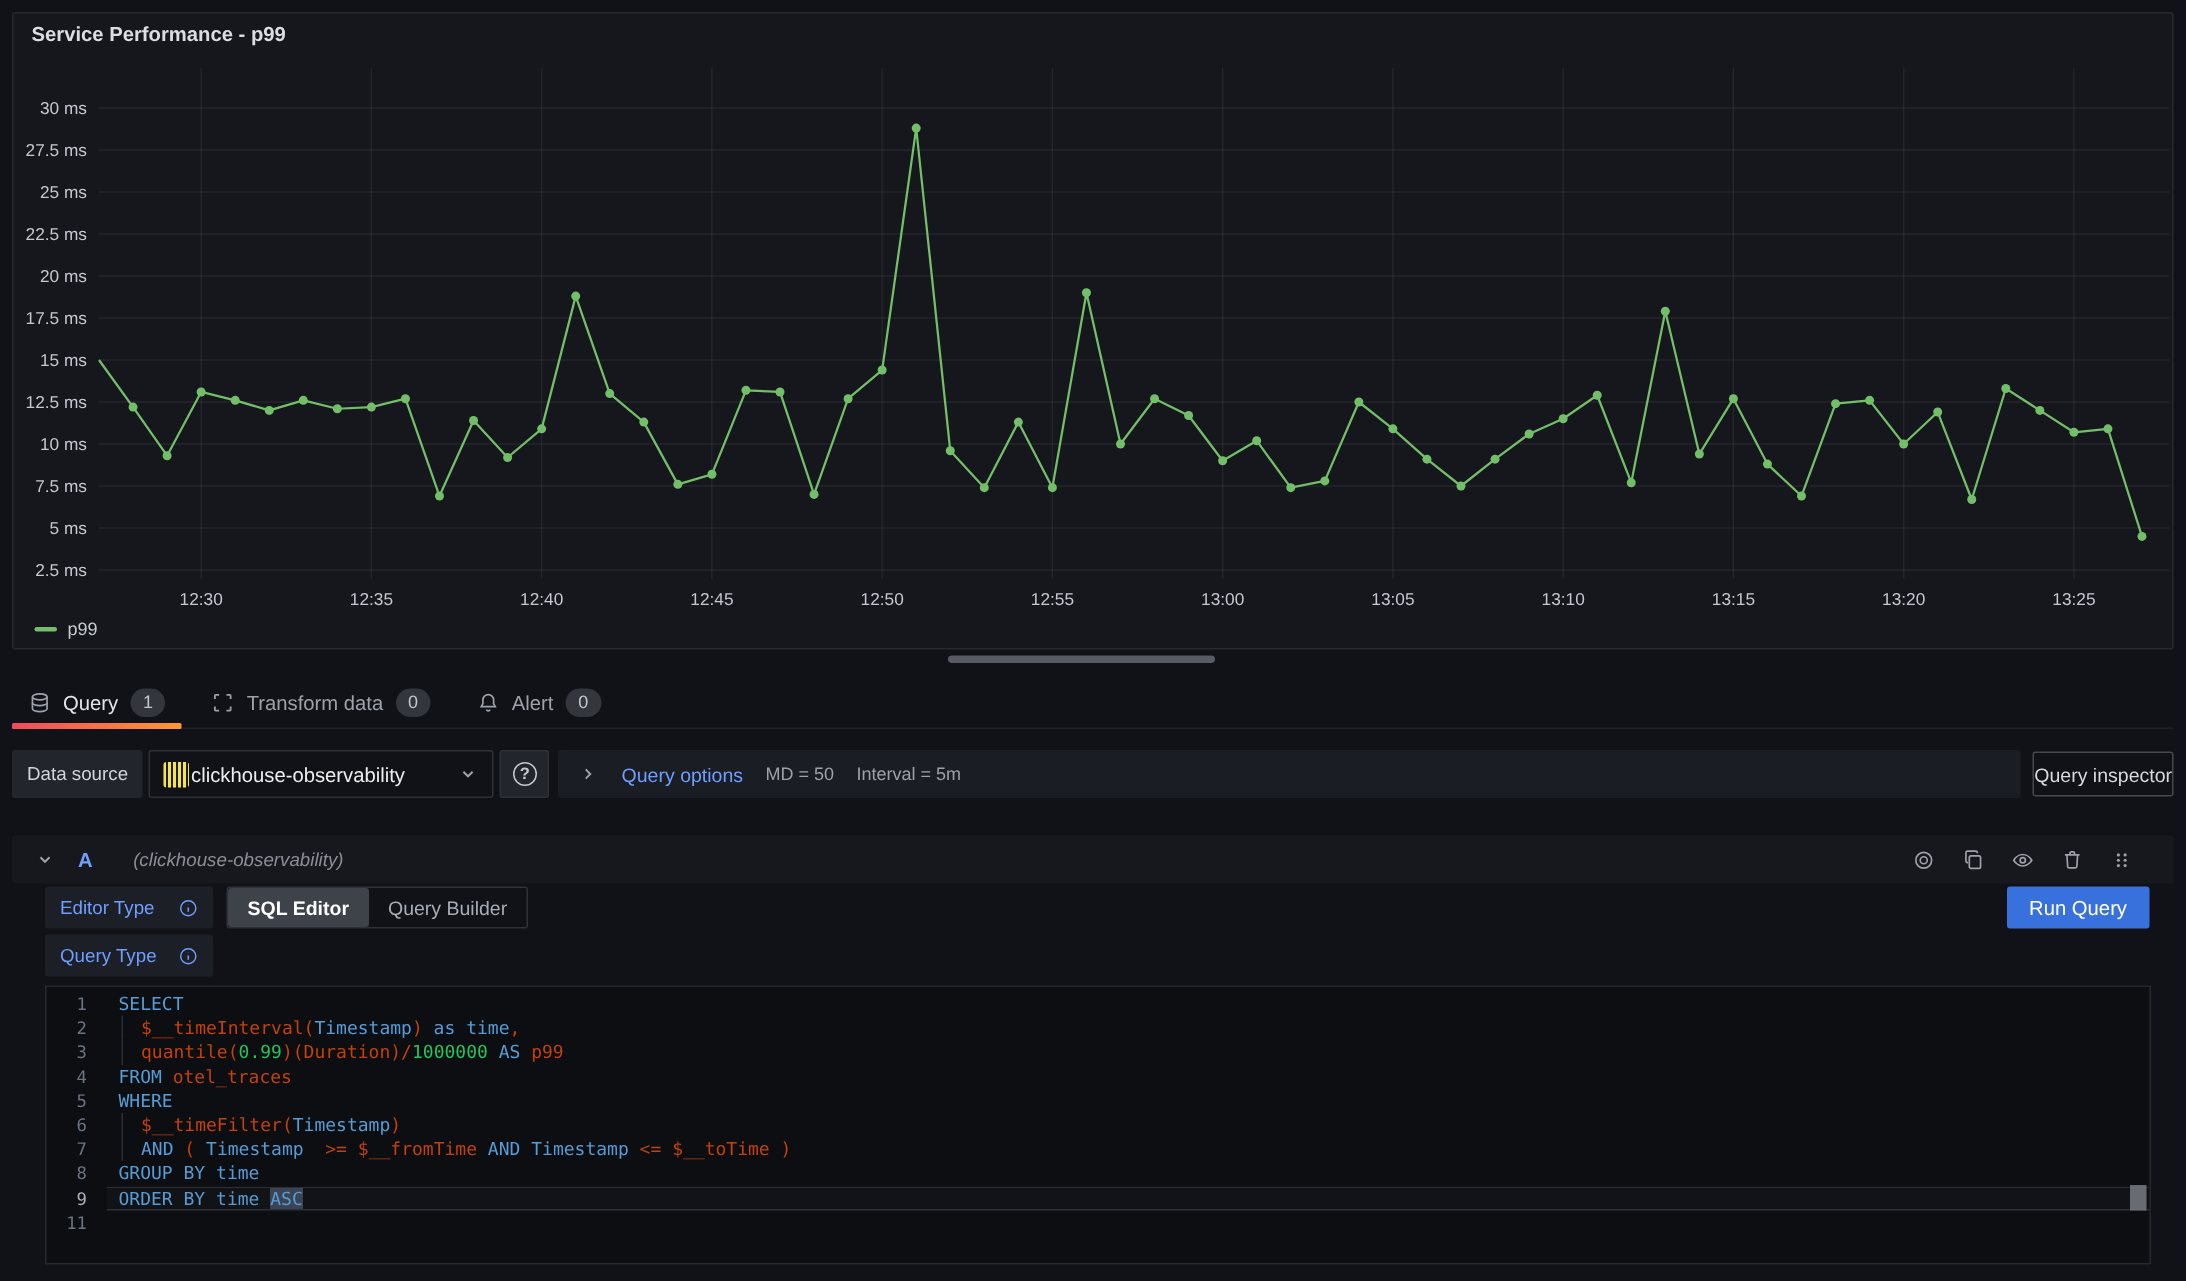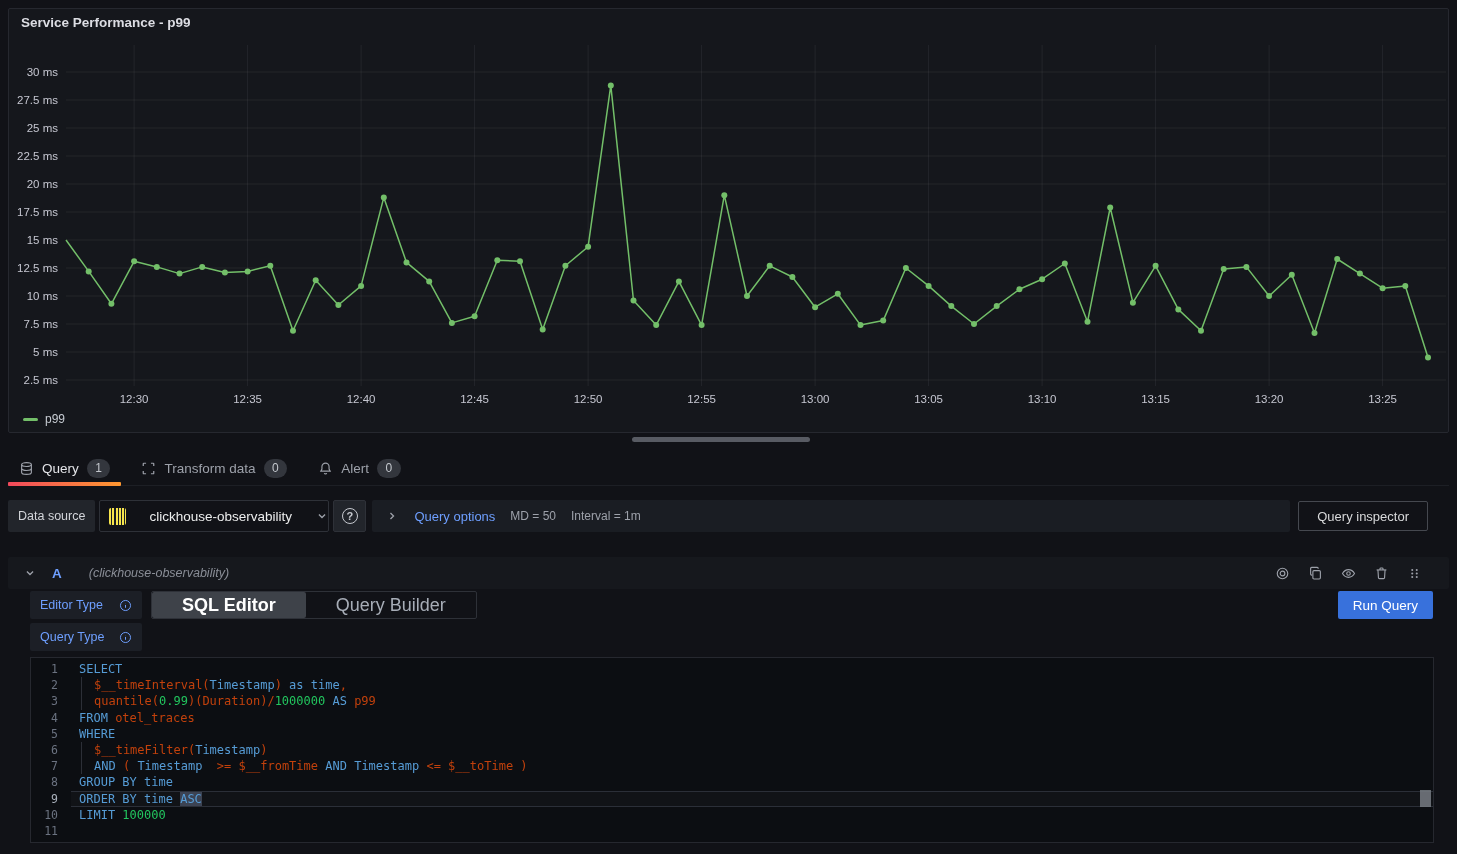--- a/index.html
+++ b/index.html
@@ -29,7 +29,7 @@
   
   .dsrow{position:absolute;left:8px;top:500px;width:1441px;height:32px;display:flex;align-items:stretch}
   .ds-label{background:#22252b;border-radius:2px;padding:4px 10px;display:flex;align-items:center;font-size:12.5px;color:#d3d5da}
-  .ds-picker{margin-left:4px;width:230px;box-sizing:border-box;background:#111217;border:1px solid #2e3138;border-radius:2px;display:flex;align-items:center;gap:23px;padding:0 9px;cursor:pointer}
+  .ds-picker{margin-left:4px;width:230px;box-sizing:border-box;background:#111217;border:1px solid #2e3138;border-radius:2px;display:flex;align-items:center;gap:1px;padding:0 9px;cursor:pointer}
   .ds-picker .val{flex:1;font-size:13.5px;color:#eceded;white-space:nowrap}
   .chev{color:#9da1aa;display:flex}
   .ch-logo{width:17px;height:17px;border-radius:2px;flex:none;background:repeating-linear-gradient(90deg,#f6e44c 0 2px,#191b20 2px 3.3px)}

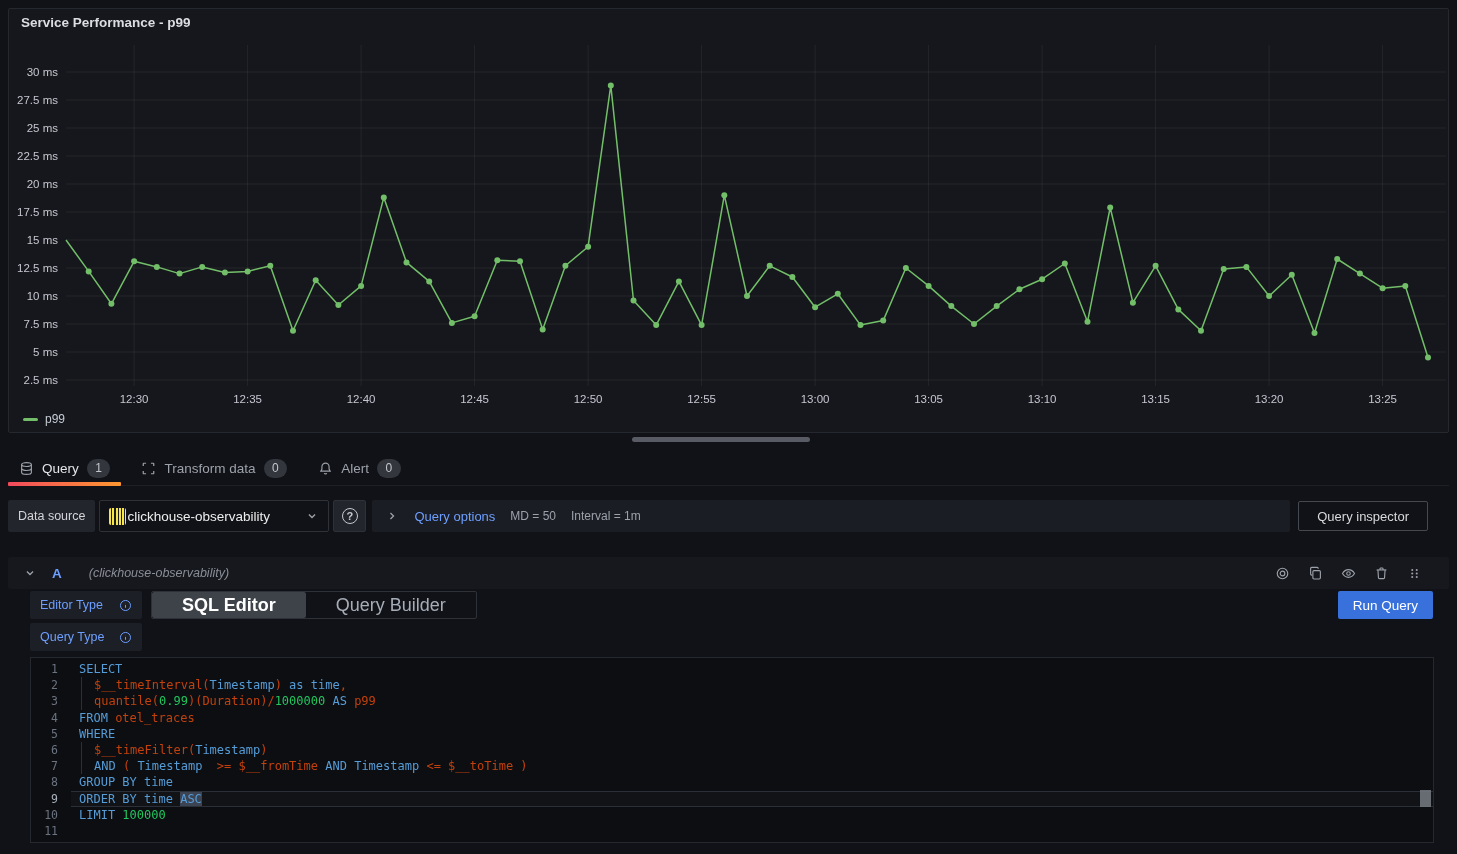--- a/index.html
+++ b/index.html
@@ -254,7 +254,7 @@
       </span>
     <span class="qo-label">Query options</span>
     <span class="qo-stat">MD = 50</span>
-    <span class="qo-stat">Interval = 1m</span>
+    <span class="qo-stat">Interval = 5m</span>
   </div>
   <button class="inspector">Query inspector</button>
 </div>

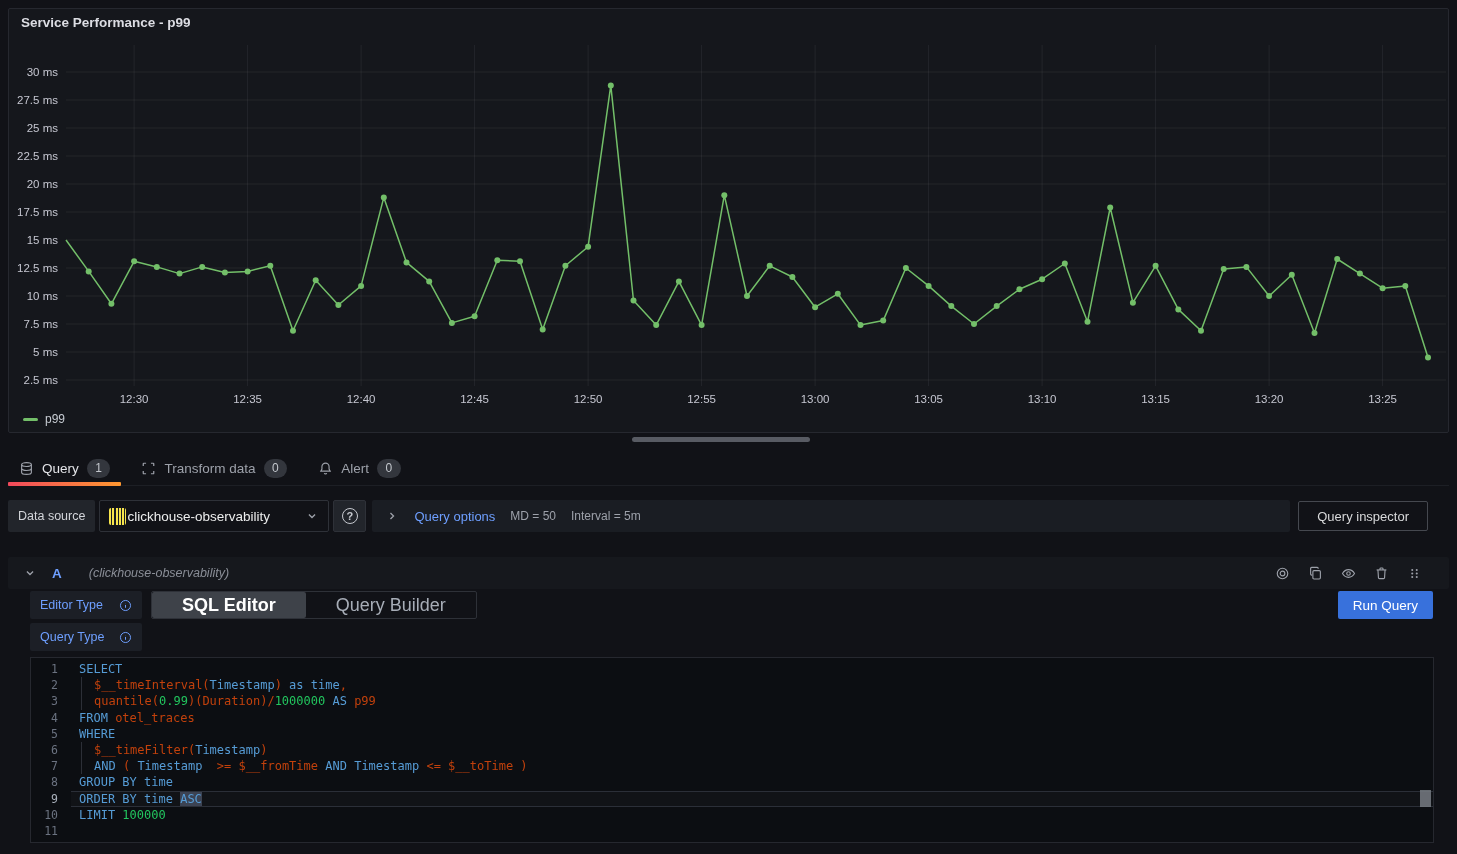--- a/index.html
+++ b/index.html
@@ -38,7 +38,7 @@
   .opts{margin-left:6px;flex:1;background:#1a1d23;border-radius:2px;display:flex;align-items:center;gap:15px;padding:0 13px;min-width:0;cursor:pointer}
   .qo-label{font-size:13px;color:#6e9fff;font-weight:500}
   .qo-stat{font-size:12px;color:#9da1aa}
-  .inspector{margin-left:8px;margin-right:21px;align-self:center;height:30px;padding:0 18px;background:transparent;border:1px solid #45484f;border-radius:2px;color:#d8d9da;font-size:13px;cursor:pointer;font-family:inherit}
+  .inspector{margin-left:8px;align-self:center;height:30px;padding:0 0;background:transparent;border:1px solid #45484f;border-radius:2px;color:#d8d9da;font-size:13px;cursor:pointer;font-family:inherit}
 
   
   .qheader{position:absolute;left:8px;top:557px;width:1441px;height:32px;background:#16181d;border-radius:2px;display:flex;align-items:center;padding:0 15px;box-sizing:border-box}

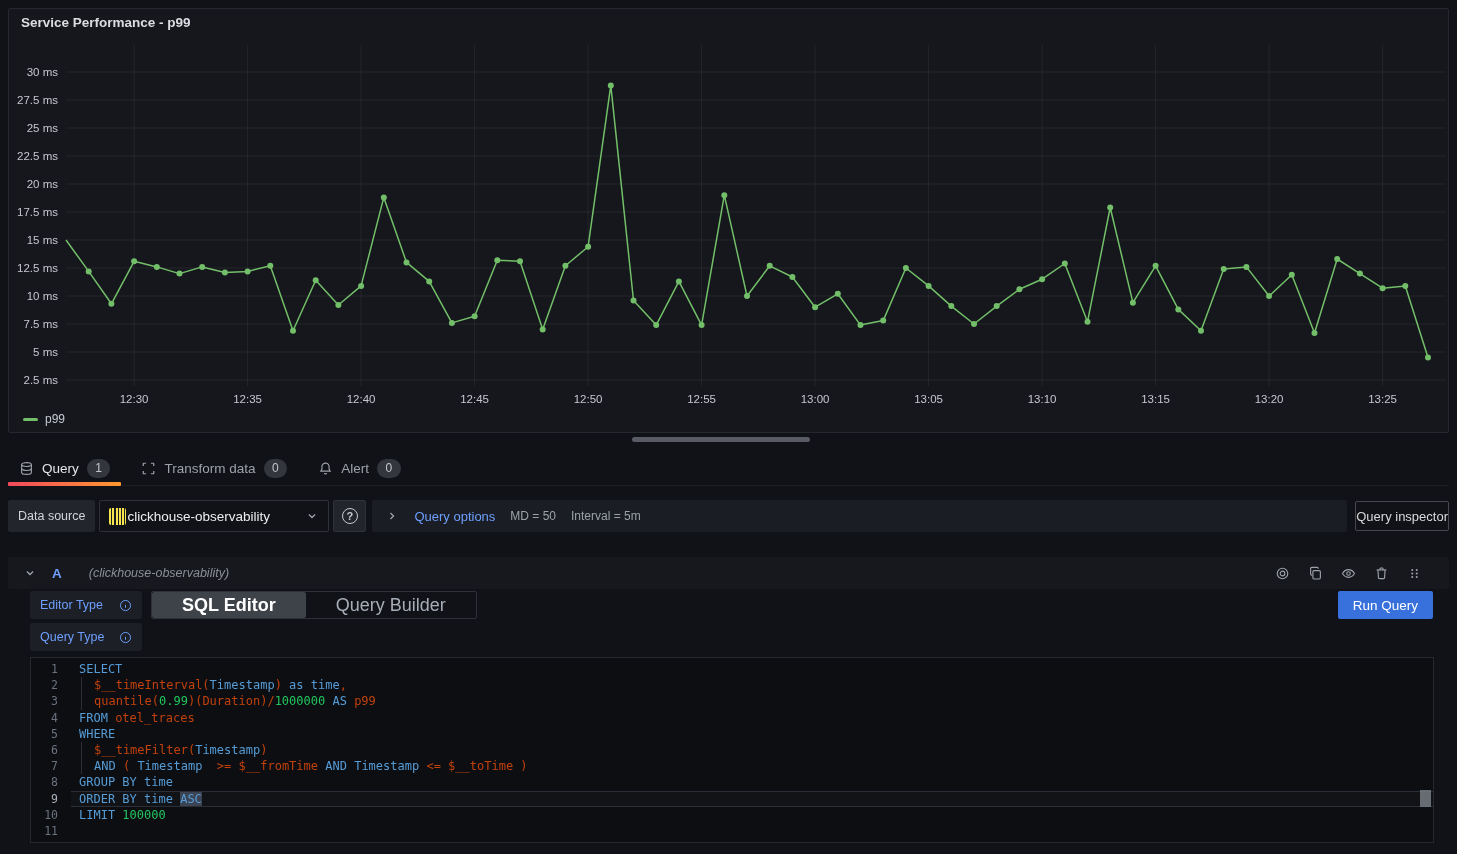--- a/index.html
+++ b/index.html
@@ -54,7 +54,7 @@
   .chip{width:112px;box-sizing:border-box;background:#1c1f26;border-radius:2px;display:flex;align-items:center;justify-content:space-between;padding:0 10px;font-size:12.5px;color:#6e9fff;font-weight:500}
   .iicon{display:flex;color:#6e9fff}
   .seggroup{margin-left:9px;display:flex;border:1px solid #2e3138;border-radius:2px;background:#111217;overflow:hidden}
-  .seg{padding:0 30px;display:flex;align-items:center;font-size:18px;color:#a7adb7;cursor:pointer;white-space:nowrap}
+  .seg{padding:0 13px;display:flex;align-items:center;font-size:13px;color:#a7adb7;cursor:pointer;white-space:nowrap}
   .seg.active{background:#3e4249;color:#fff;font-weight:600;border-radius:2px}
   .runbtn{position:absolute;top:591px;right:24px;height:28px;padding:0 15px;background:#3871dc;border:none;border-radius:2px;color:#fff;font-size:13.5px;font-weight:500;cursor:pointer;font-family:inherit}
 

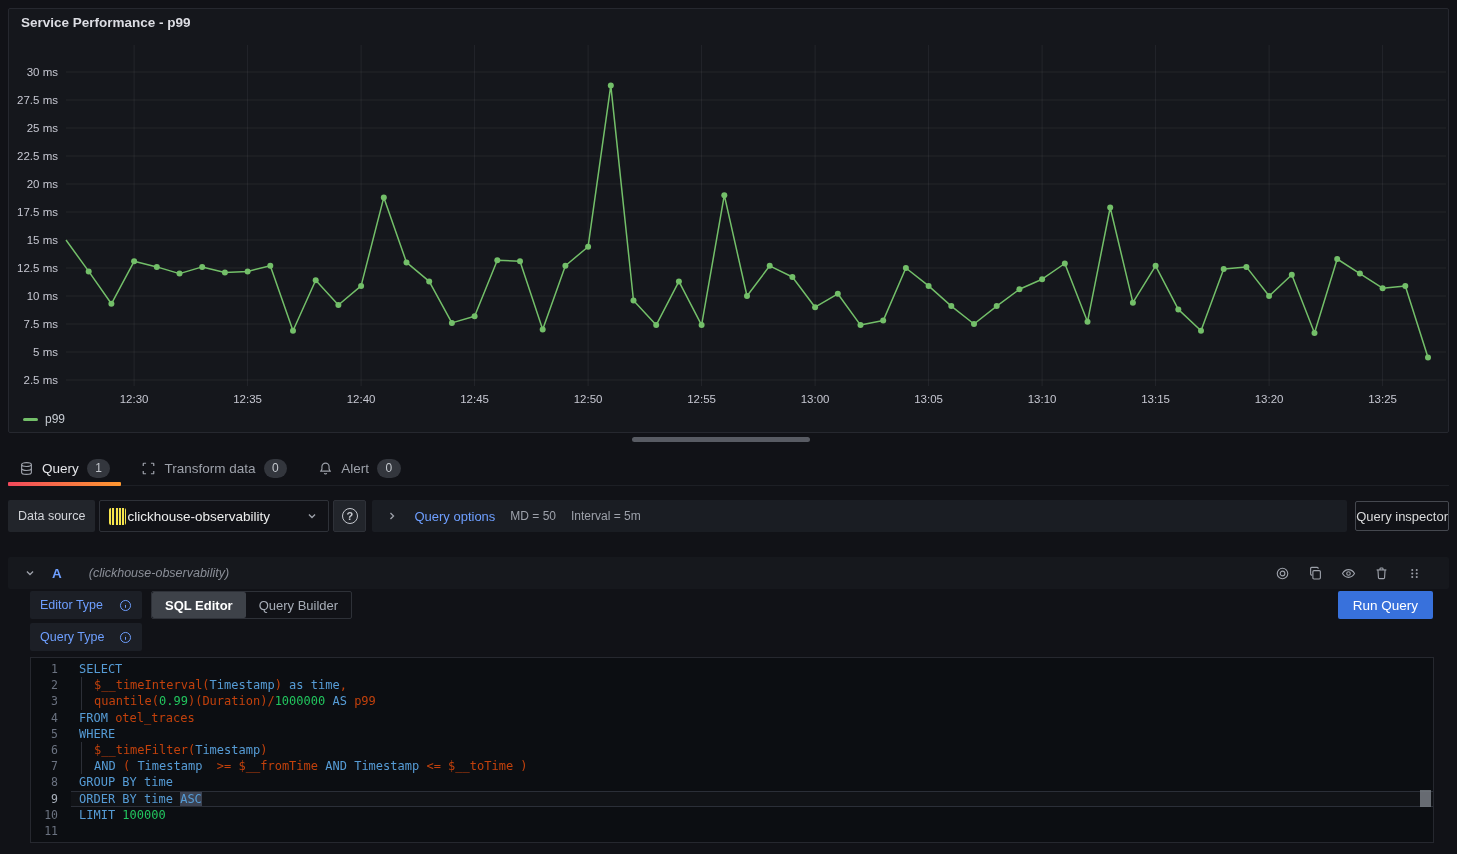--- a/index.html
+++ b/index.html
@@ -375,10 +375,6 @@
         <span class="content"><span class="tok-kw">ORDER BY</span><span class="tok-pl"> </span><span class="tok-kw">time</span><span class="tok-pl"> </span><span class="tok-kw tok-sel">ASC</span></span>
       </div>
       <div class="cline">
-        <span class="gut">10</span>
-        <span class="content"><span class="tok-kw">LIMIT</span><span class="tok-pl"> </span><span class="tok-num">100000</span></span>
-      </div>
-      <div class="cline">
         <span class="gut">11</span>
         <span class="content"></span>
       </div>

